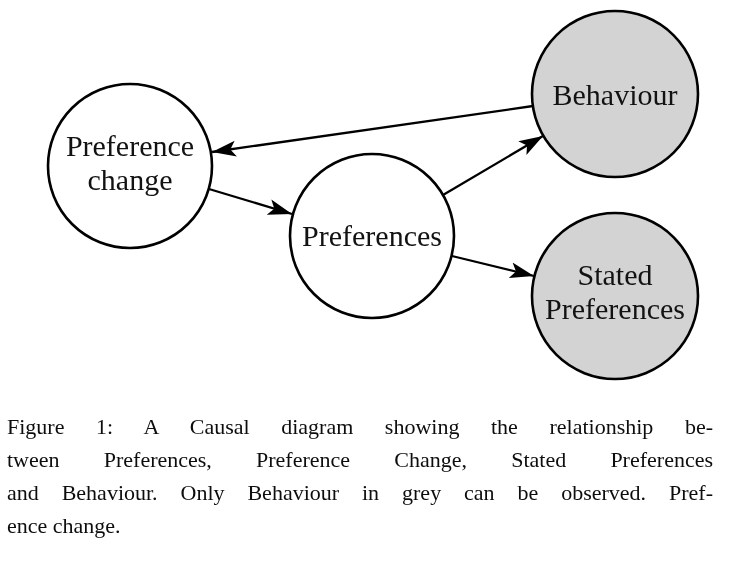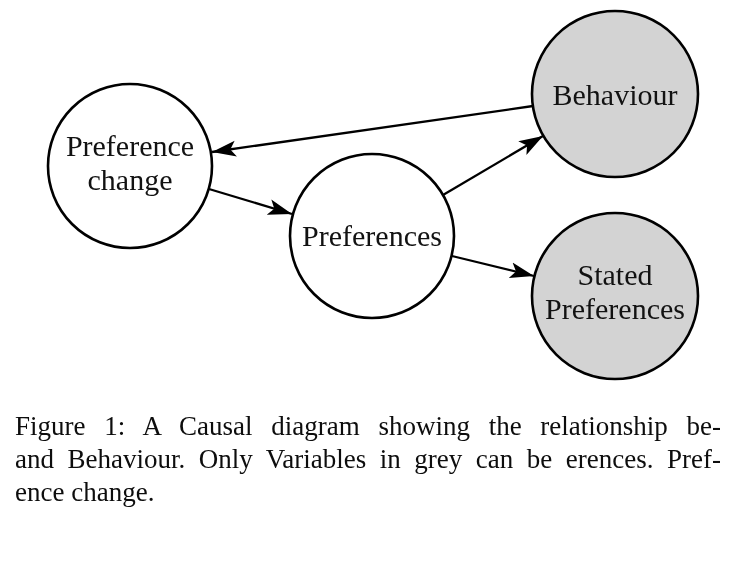--- a/index.html
+++ b/index.html
@@ -33,10 +33,10 @@
   }
   .caption {
     position: absolute;
-    left: 15px;
+    left: 7px;
     top: 410px;
     width: 706px;
-    font-size: 27px;
+    font-size: 22px;
     line-height: 33px;
     color: #0d0d0d;
   }

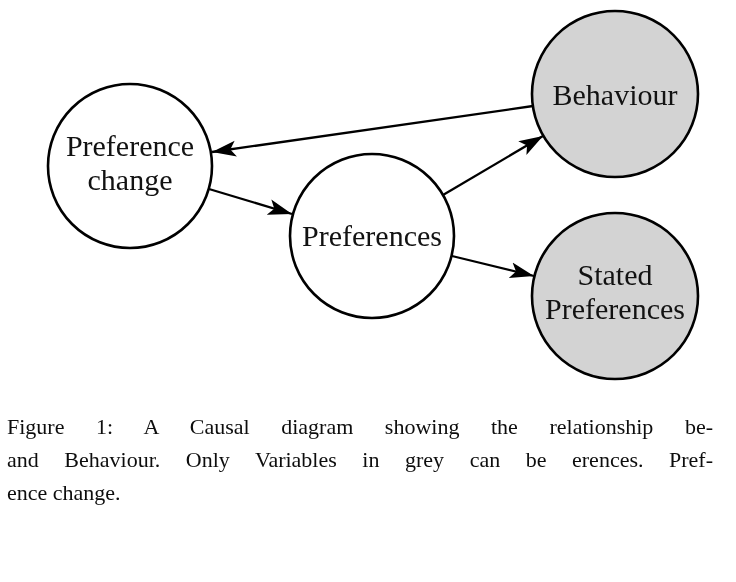--- a/index.html
+++ b/index.html
@@ -85,6 +85,7 @@
 
 <div class="caption">
   <div class="cap-line">Figure 1: A Causal diagram showing the relationship be-</div>
+  <div class="cap-line">tween Preferences, Preference Change, Stated Preferences</div>
   <div class="cap-line">and Behaviour. Only Variables in grey can be erences. Pref-</div>
   <div class="cap-line last">ence change.</div>
 </div>

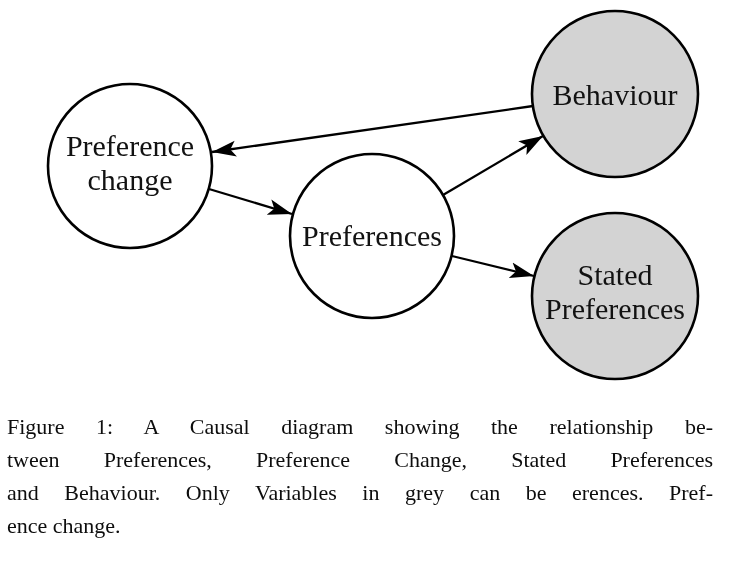--- a/index.html
+++ b/index.html
@@ -86,7 +86,7 @@
 <div class="caption">
   <div class="cap-line">Figure 1: A Causal diagram showing the relationship be-</div>
   <div class="cap-line">tween Preferences, Preference Change, Stated Preferences</div>
-  <div class="cap-line">and Behaviour. Only Variables in grey can be erences. Pref-</div>
+  <div class="cap-line">and Behaviour. Only Behaviour in grey can be observed. Pref-</div>
   <div class="cap-line last">ence change.</div>
 </div>
 

